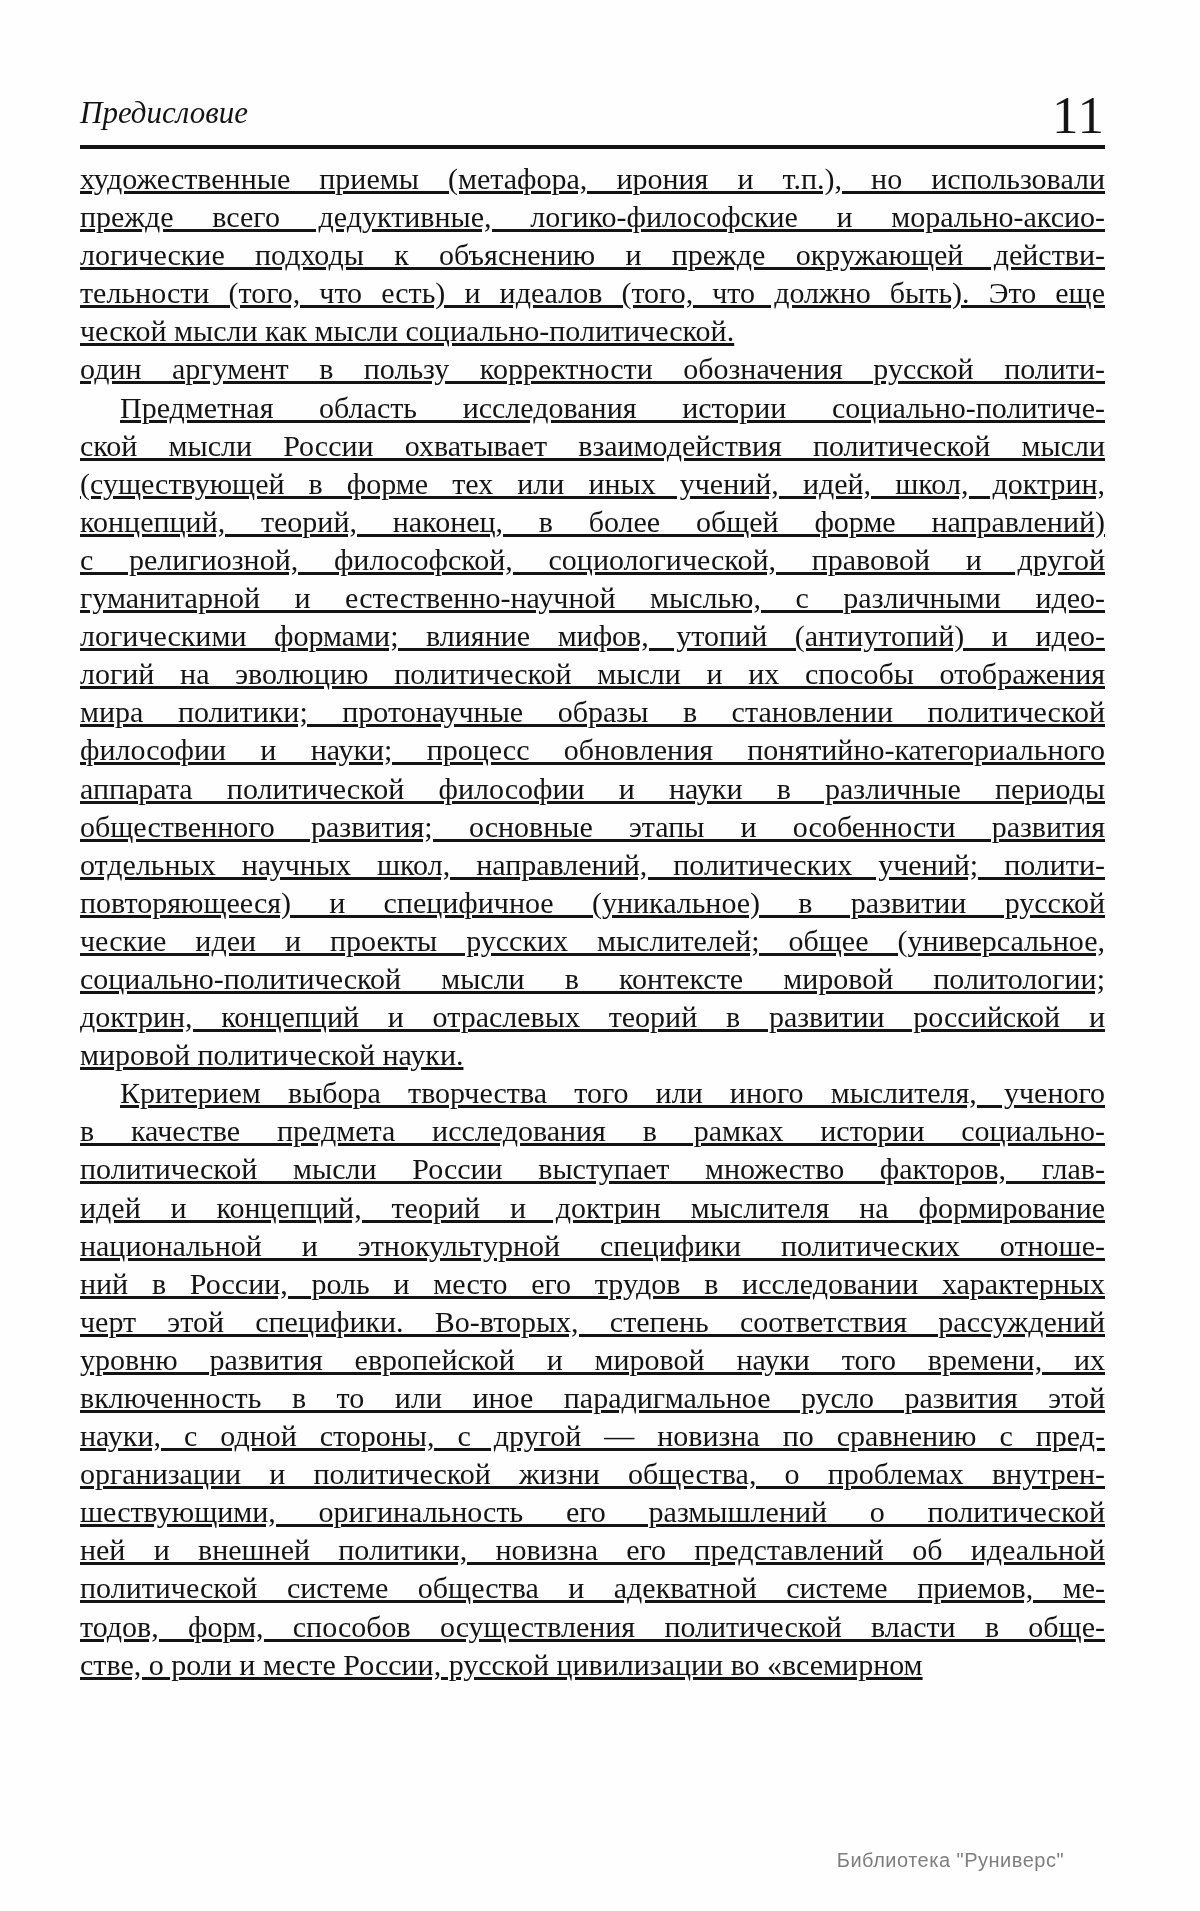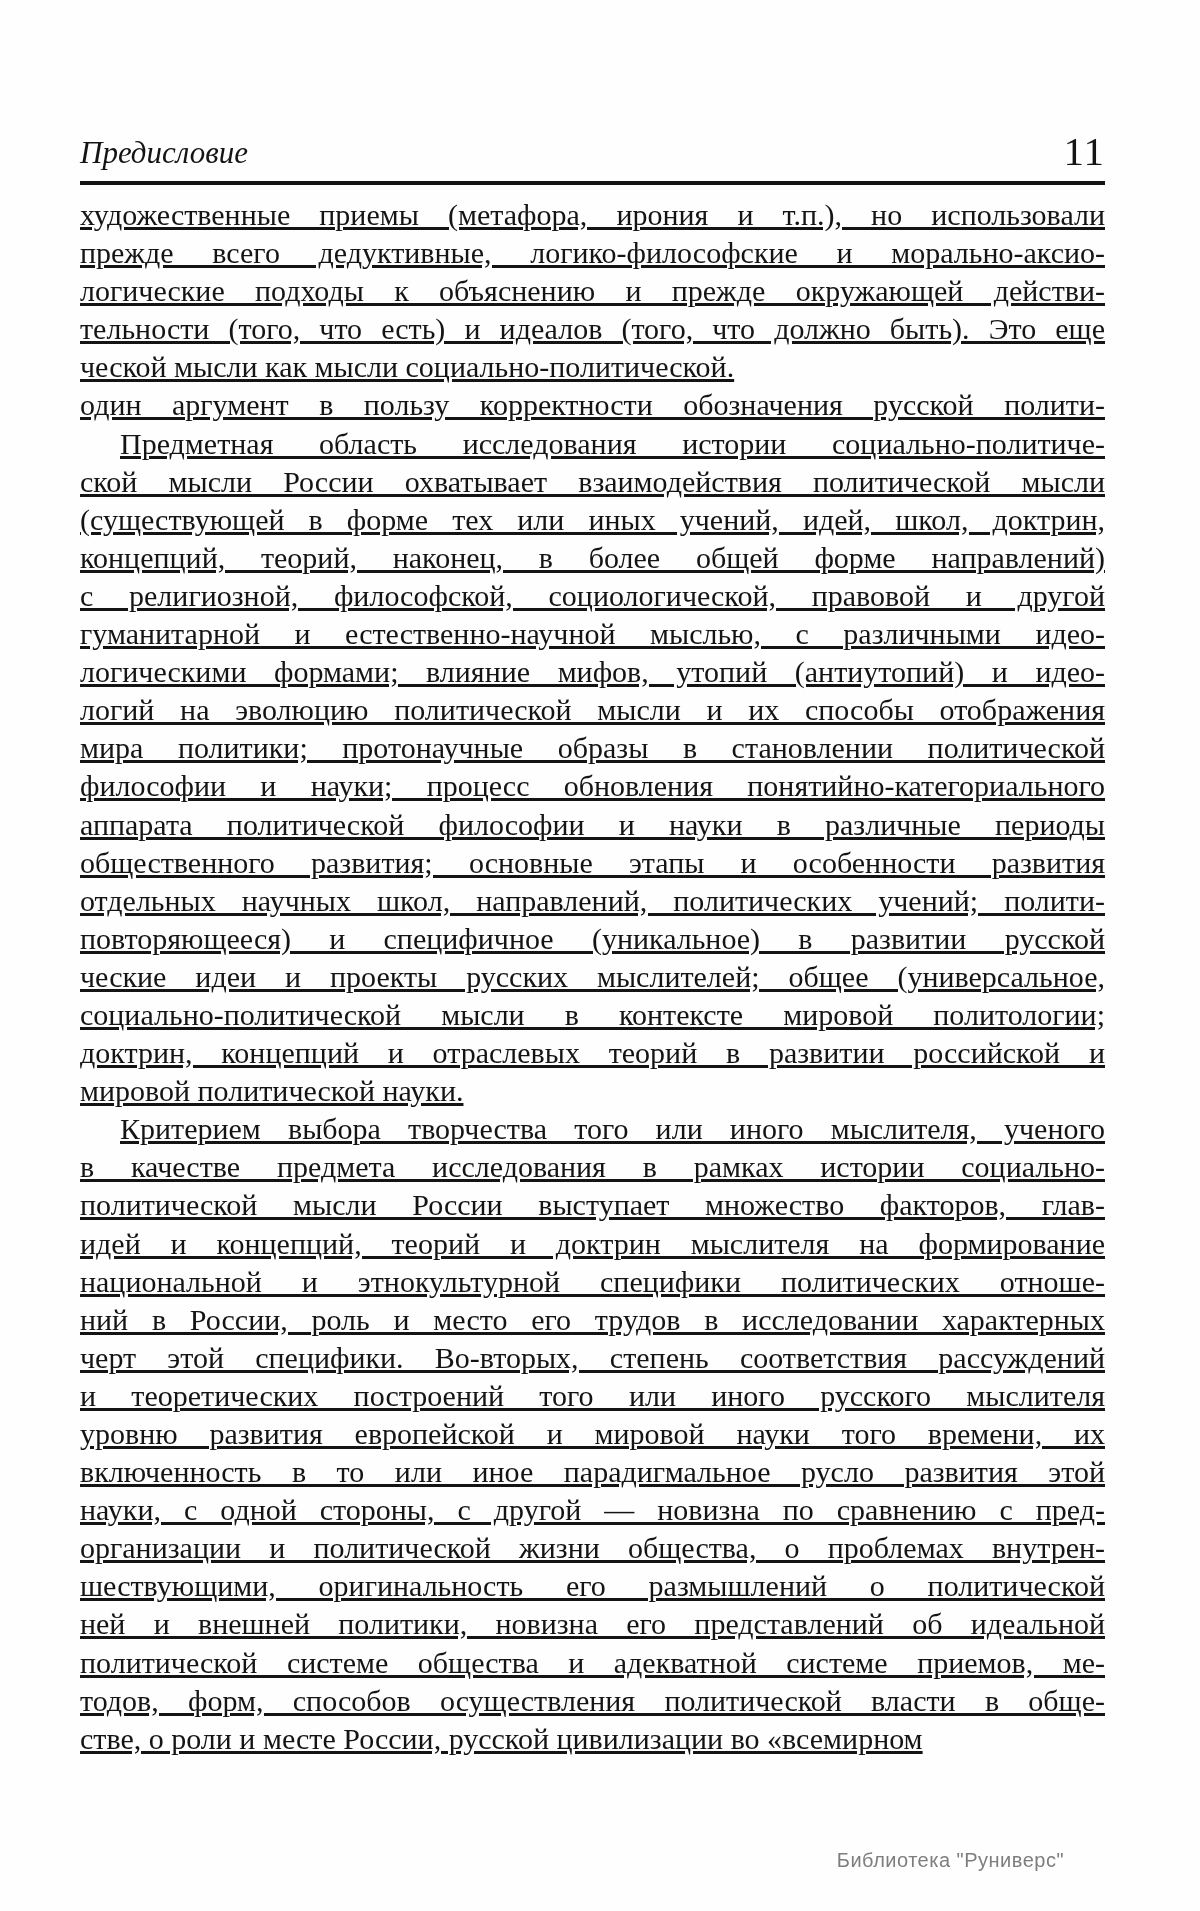--- a/index.html
+++ b/index.html
@@ -22,7 +22,7 @@
     padding-top: 96px;
     display: flex;
     justify-content: space-between;
-    align-items: flex-end;
+    align-items: flex-start;
   }
   .running-title {
     font-style: italic;

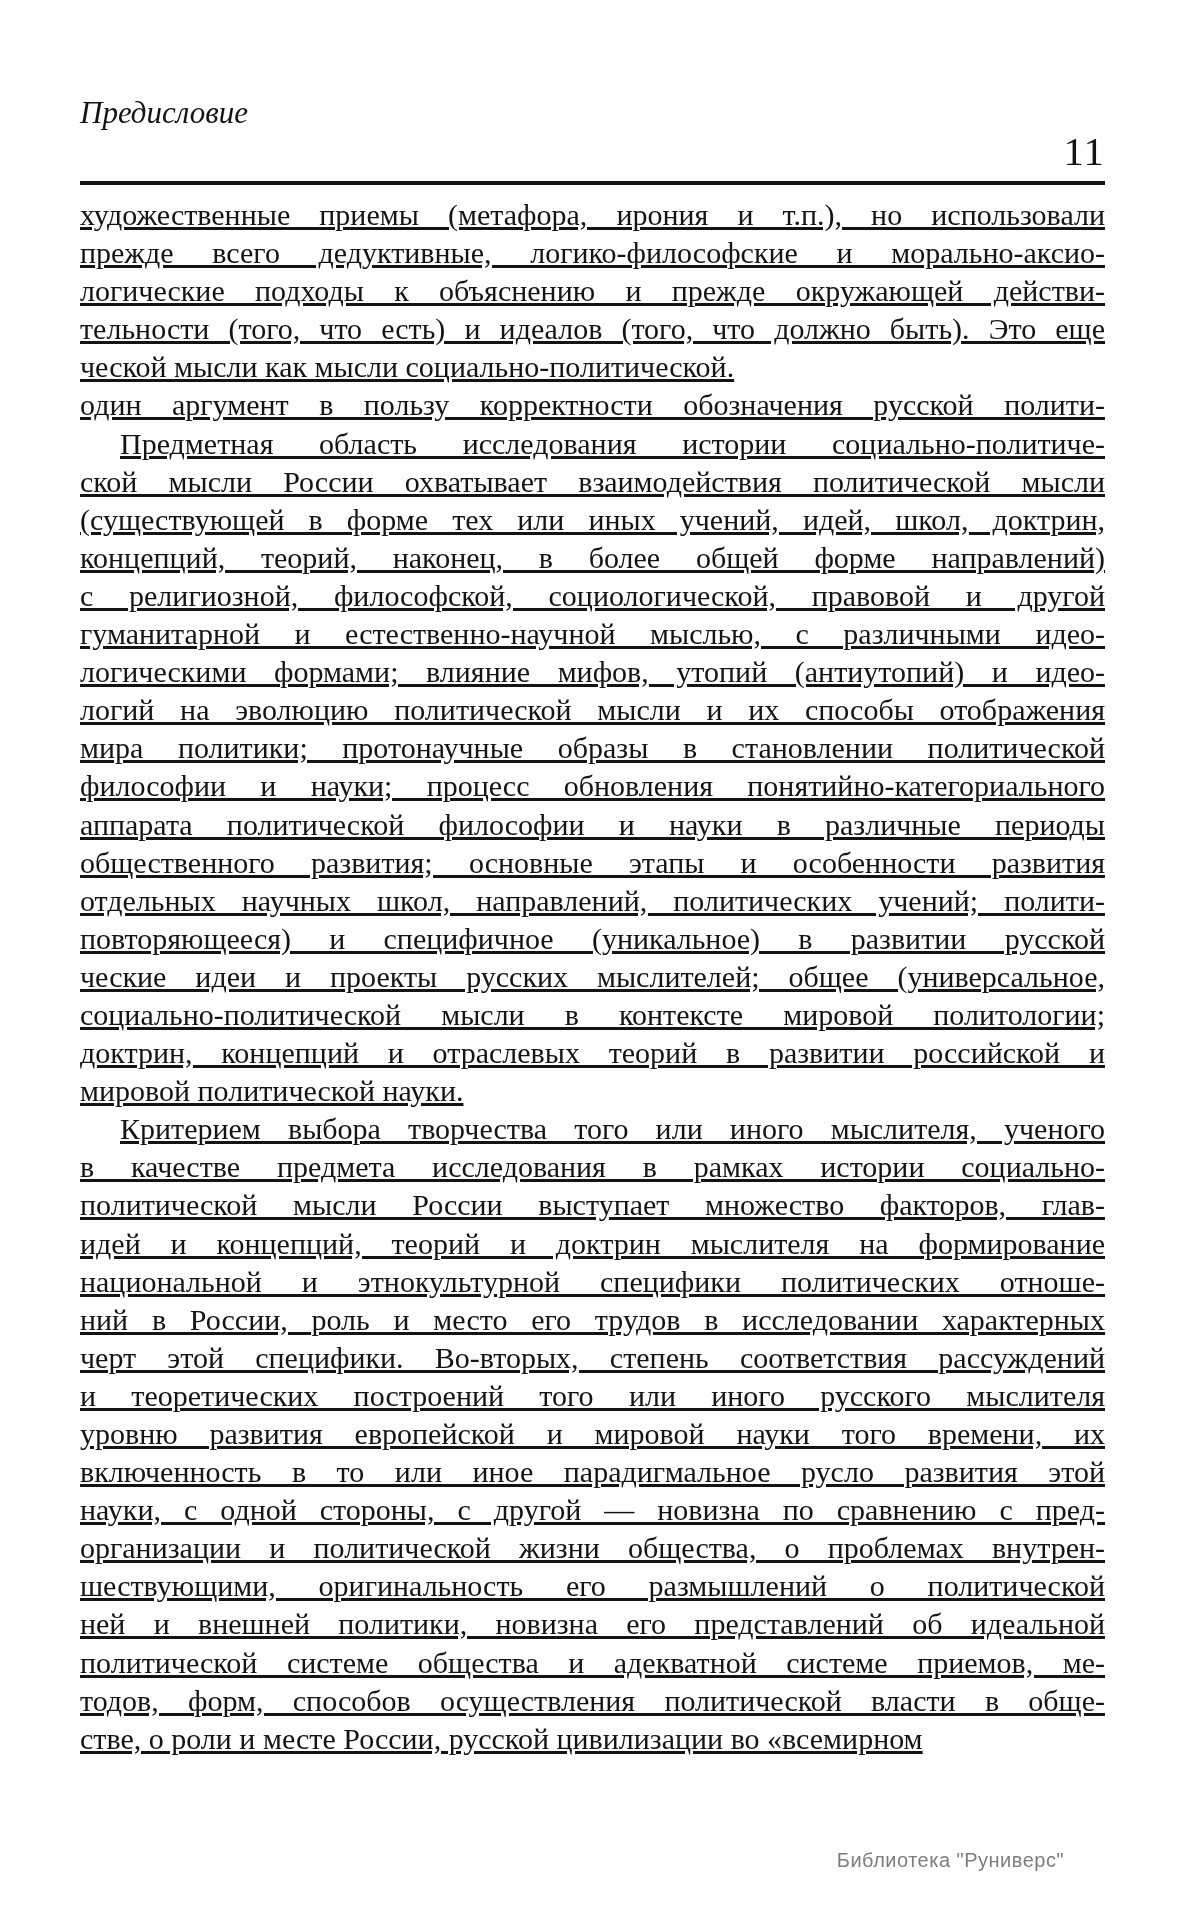--- a/index.html
+++ b/index.html
@@ -30,10 +30,9 @@
     line-height: 34px;
   }
   .page-number {
-    font-size: 41px;
+    font-size: 53px;
     line-height: 38px;
     letter-spacing: 1px;
-    margin-top: 36px;
   }
   .header-rule {
     margin-top: 11px;

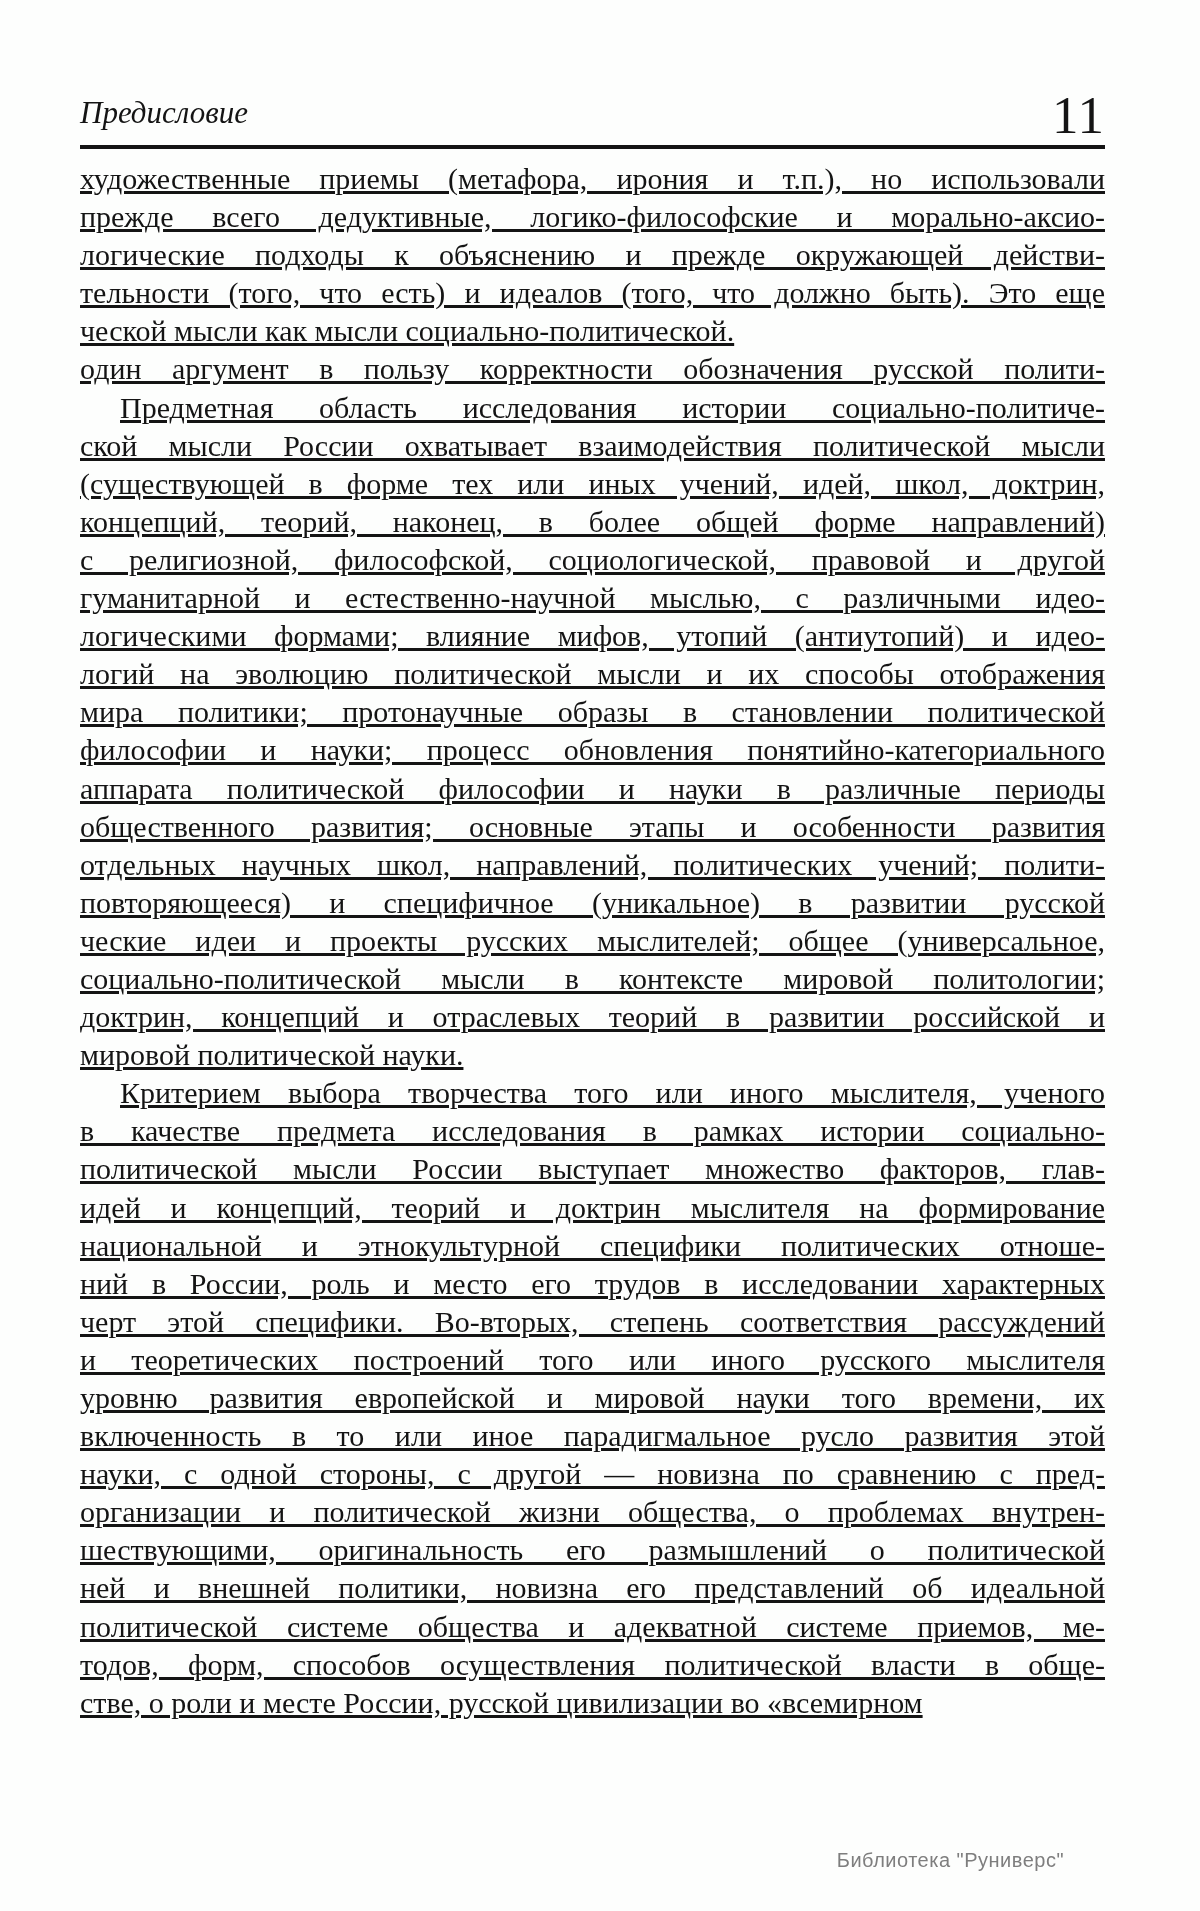--- a/index.html
+++ b/index.html
@@ -112,7 +112,6 @@
       <div class="line">национальной и этнокультурной специфики политических отноше-</div>
       <div class="line">ний в России, роль и место его трудов в исследовании характерных</div>
       <div class="line">черт этой специфики. Во-вторых, степень соответствия рассуждений</div>
-      <div class="line">и теоретических построений того или иного русского мыслителя</div>
       <div class="line">уровню развития европейской и мировой науки того времени, их</div>
       <div class="line">включенность в то или иное парадигмальное русло развития этой</div>
       <div class="line">науки, с одной стороны, с другой — новизна по сравнению с пред-</div>

